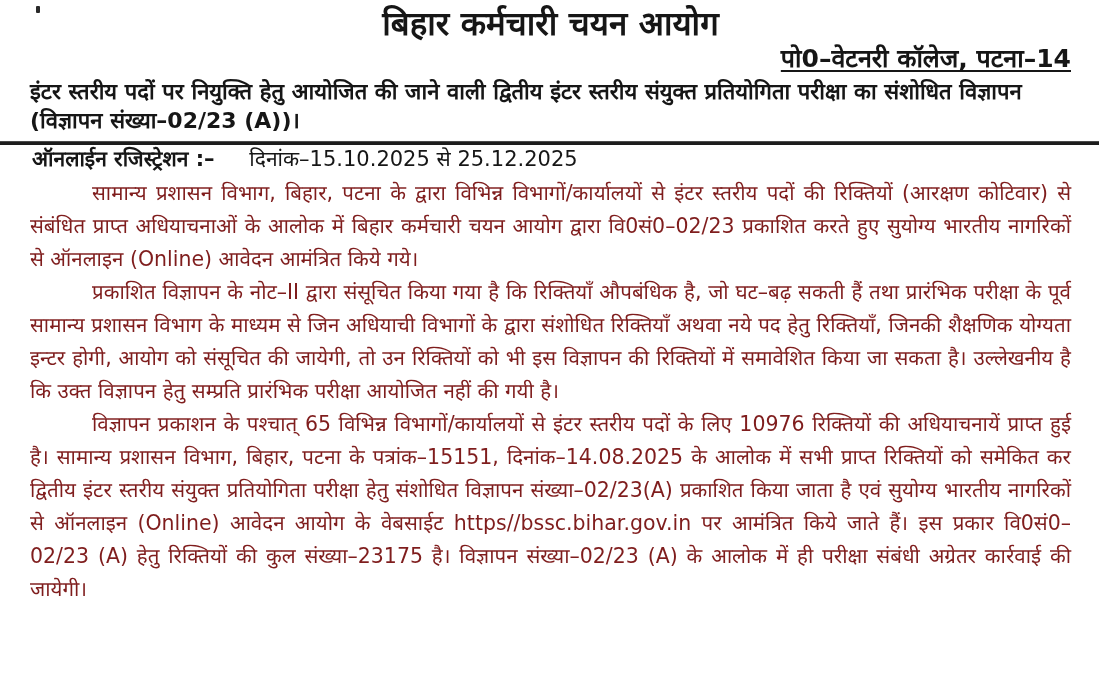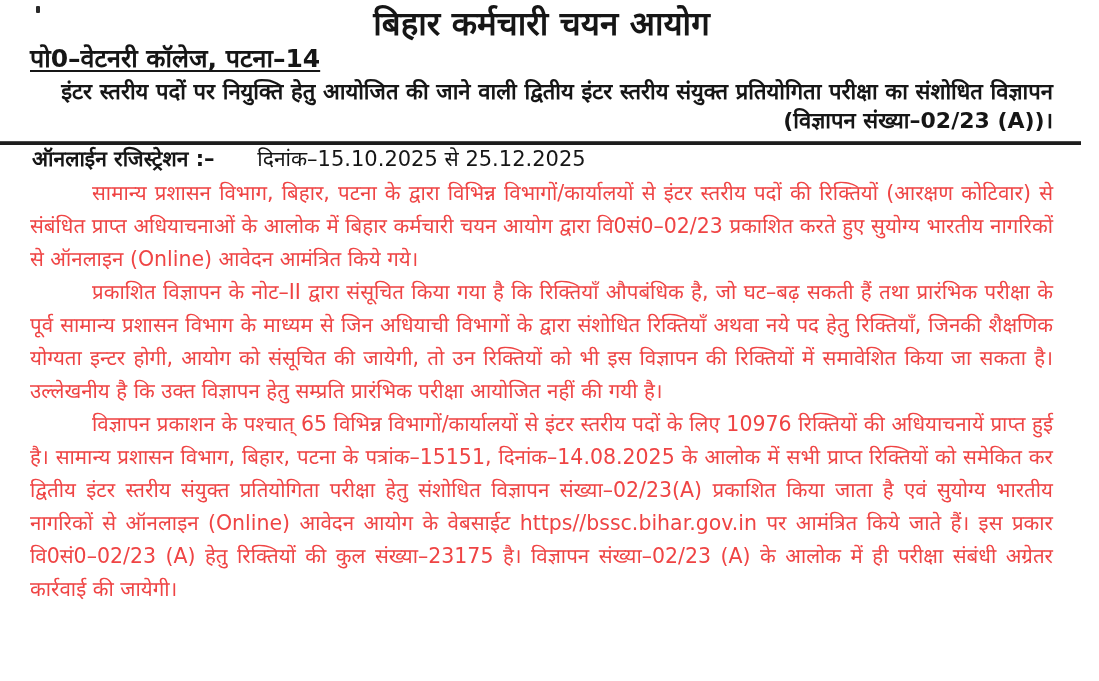--- a/index.html
+++ b/index.html
@@ -15,7 +15,7 @@
     box-sizing: border-box;
     width: 1099px;
     height: 681px;
-    padding: 4px 46px 0 30px;
+    padding: 4px 28px 0 30px;
     font-family: "DejaVu Sans", "Liberation Sans", sans-serif;
     color: #161616;
     background: #ffffff;

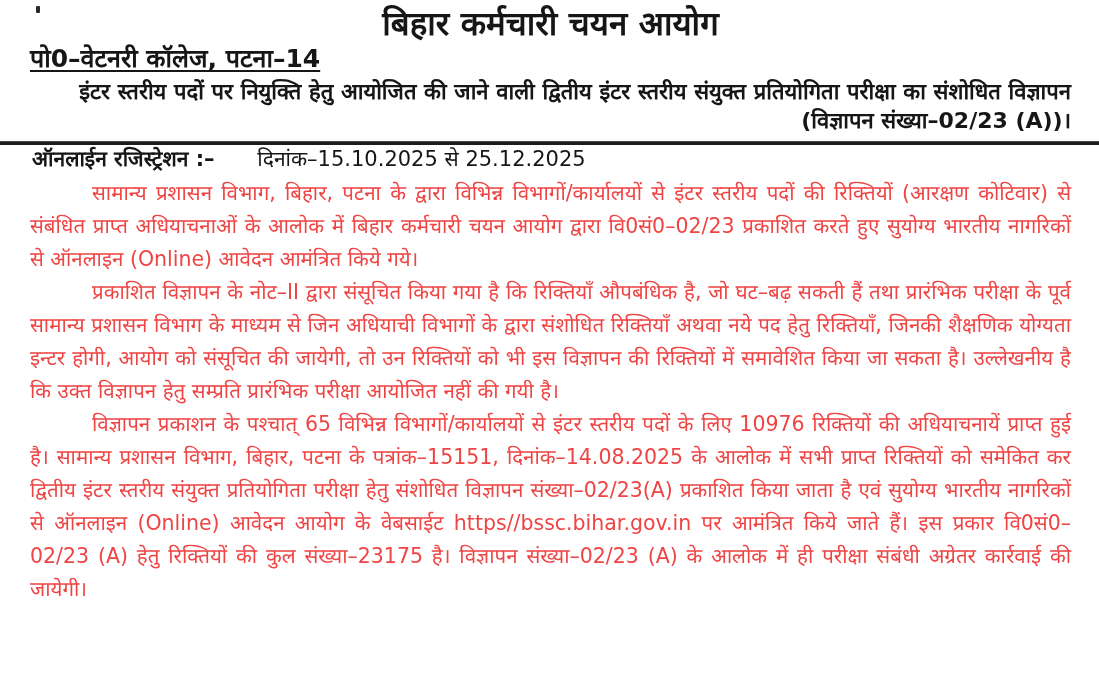--- a/index.html
+++ b/index.html
@@ -41,7 +41,7 @@
     font-size: 25px;
     line-height: 1.2;
     font-weight: 700;
-    text-align: left;
+    text-align: right;
     text-decoration: underline;
     text-underline-offset: 3px;
   }

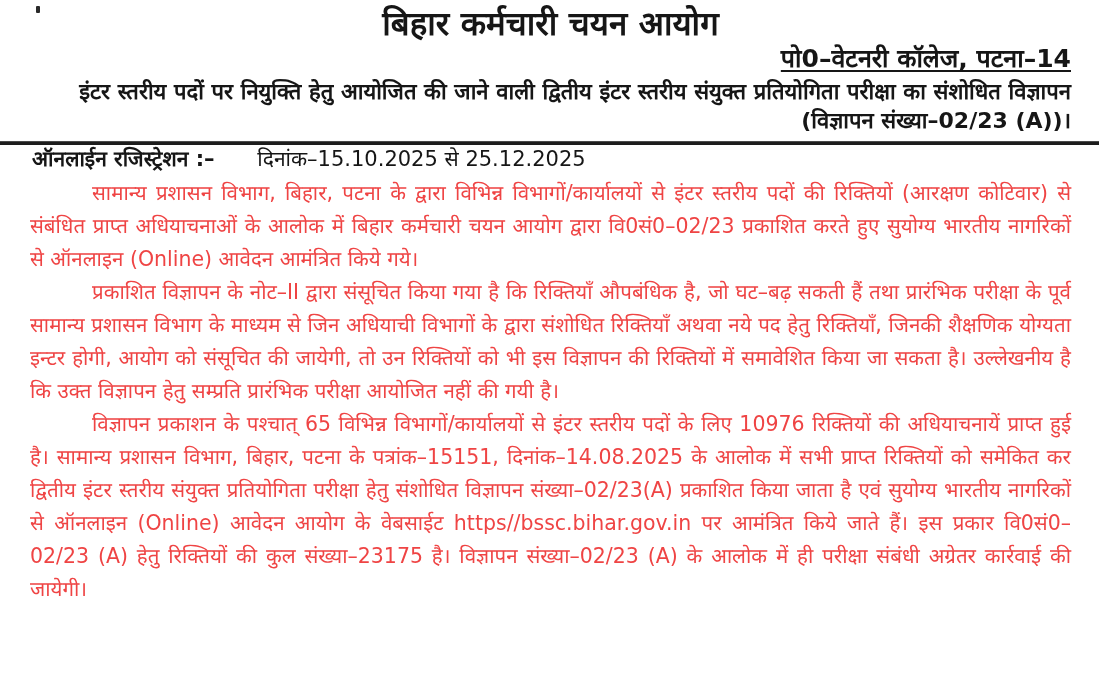--- a/index.html
+++ b/index.html
@@ -50,7 +50,7 @@
     font-size: 22px;
     line-height: 1.32;
     font-weight: 700;
-    text-align: right;
+    text-align: left;
   }
   .rule {
     height: 3px;

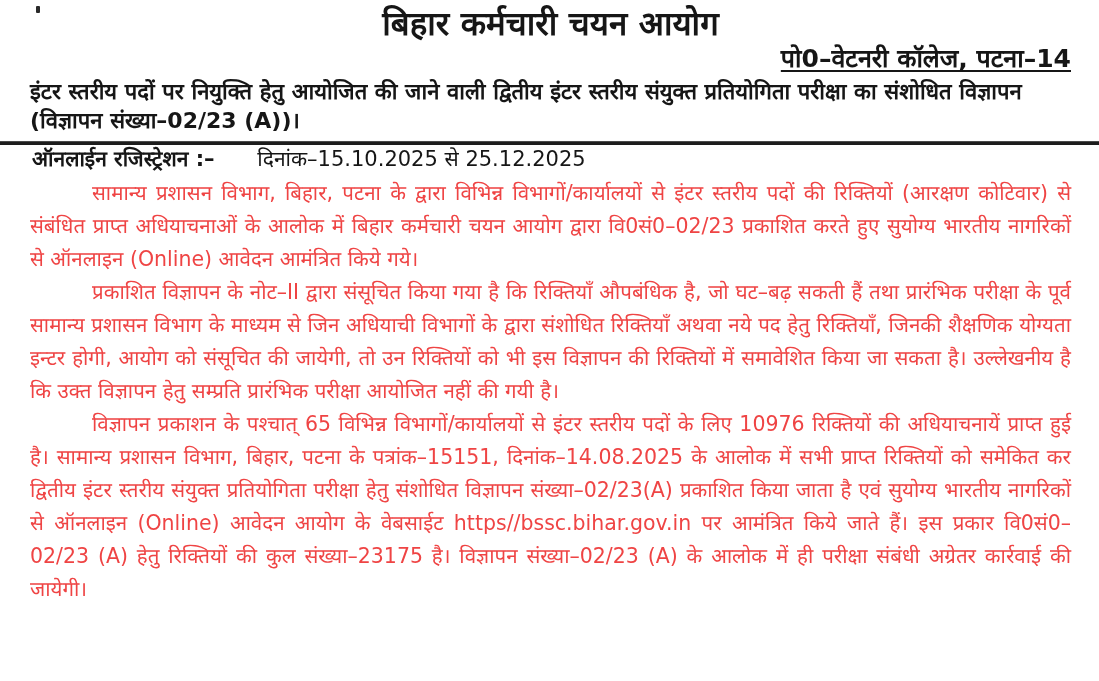--- a/index.html
+++ b/index.html
@@ -71,7 +71,7 @@
   }
   .reg-label {
     font-weight: 700;
-    margin-right: 36px;
+    margin-right: 28px;
   }
   .body-para {
     margin: 0;

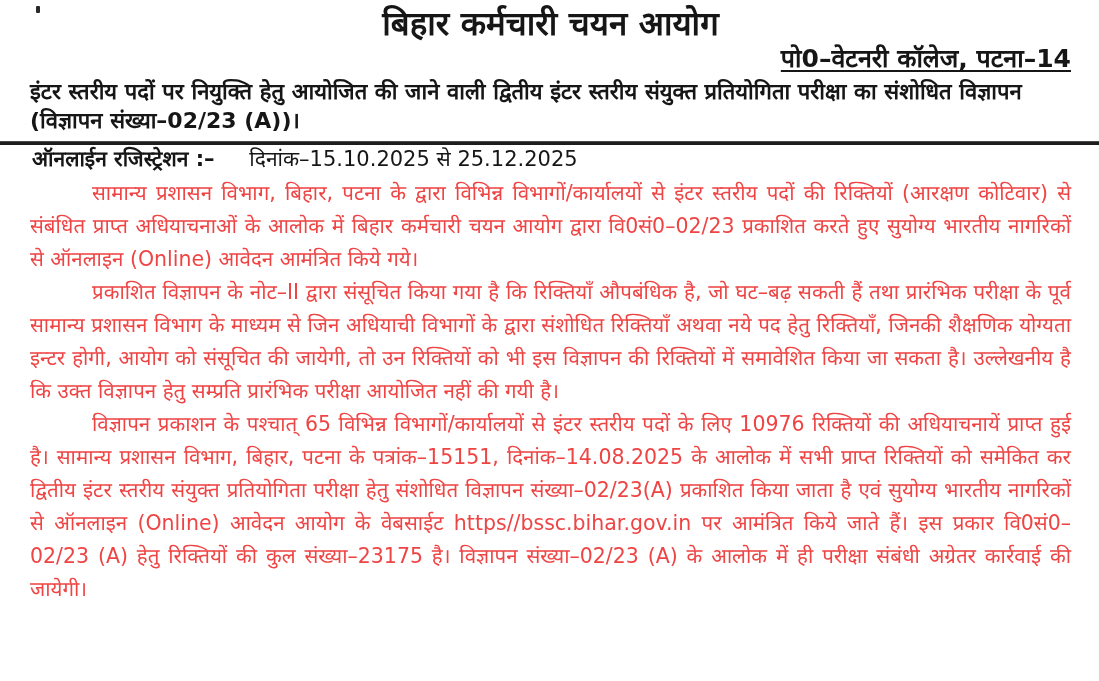--- a/index.html
+++ b/index.html
@@ -79,7 +79,7 @@
     line-height: 33px;
     text-align: justify;
     text-indent: 62px;
-    color: #ef4444;
+    color: #7f1d1d;
   }
 </style>
 </head>

